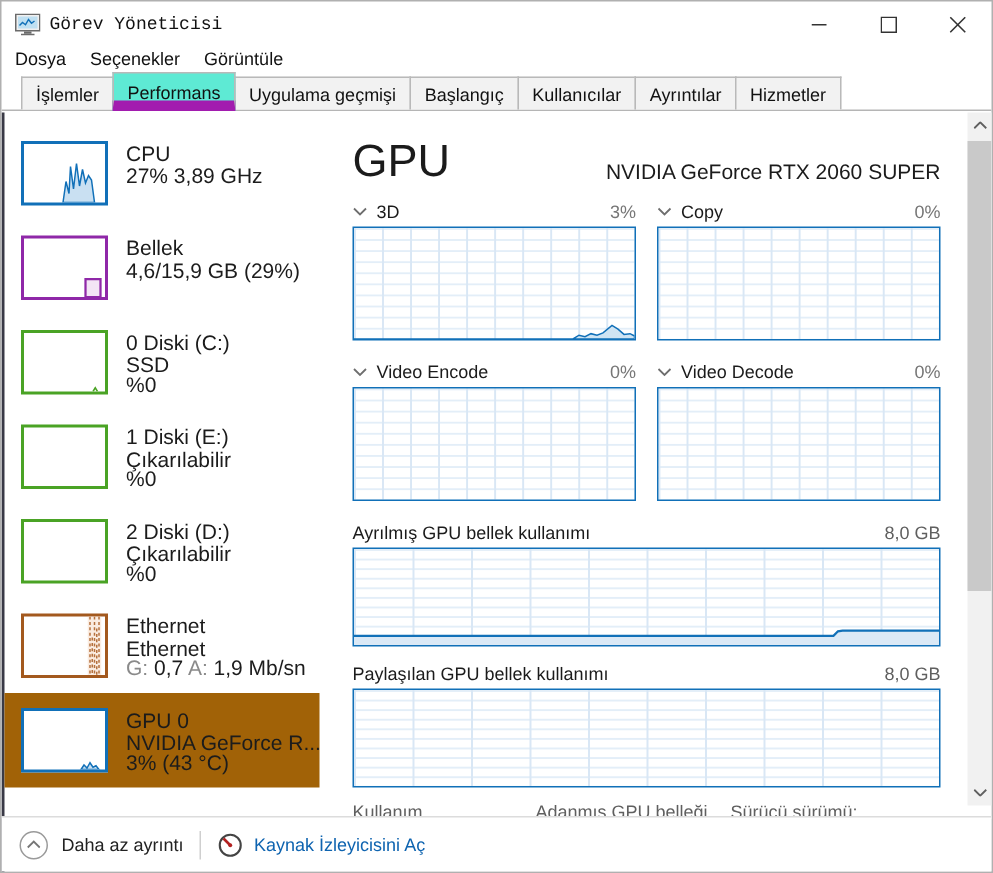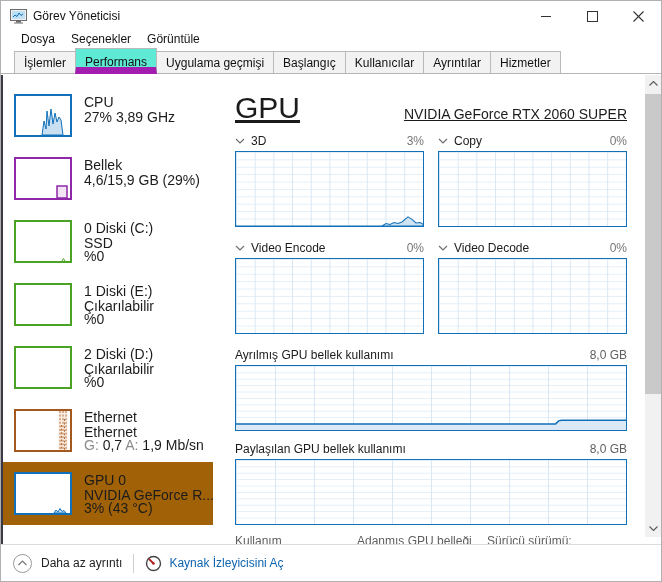--- a/index.html
+++ b/index.html
@@ -10,7 +10,7 @@
     border:1px solid #b0b0b0;overflow:hidden;
   }
   
-  .titlebar{position:absolute;left:0;top:0;width:100%;height:30px;display:flex;align-items:center;}
+  .titlebar{position:absolute;left:0;top:0;width:100%;height:30px;display:flex;align-items:center;font-family:Liberation Mono, monospace;}
   .app-icon{margin:0 6px 0 9px;width:17px;height:15px;flex:none;}
   .title-text{font-size:12px;color:#111;}
   .win-controls{margin-left:auto;display:flex;height:100%;}

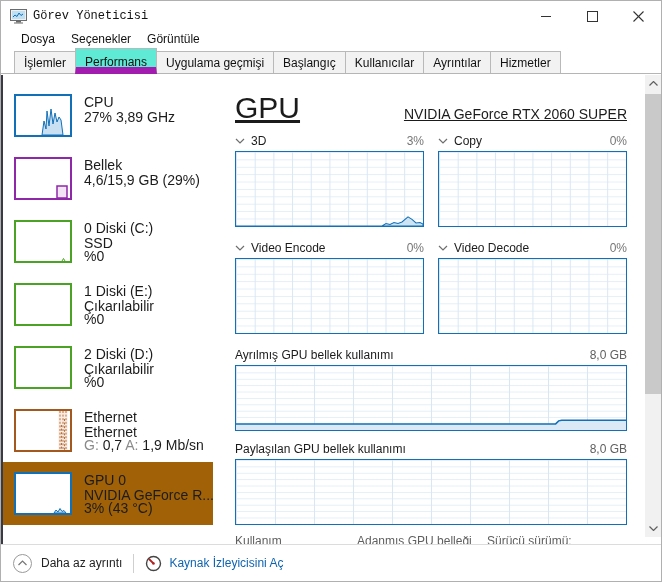--- a/index.html
+++ b/index.html
@@ -16,7 +16,7 @@
   .win-controls{margin-left:auto;display:flex;height:100%;}
   .win-btn{width:46px;height:100%;display:flex;align-items:center;justify-content:center;}
   
-  .menubar{position:absolute;left:0;top:28px;width:100%;height:19px;display:flex;align-items:center;padding-left:12px;}
+  .menubar{position:absolute;left:0;top:28px;width:100%;height:19px;display:flex;align-items:center;padding-left:1px;}
   .menu-item{font-size:12px;padding:2px 8px;color:#111;}
   
   .tabstrip{position:absolute;left:0;top:47px;width:100%;height:26px;display:flex;align-items:flex-end;border-bottom:1px solid #b5b5b5;padding-left:13px;}

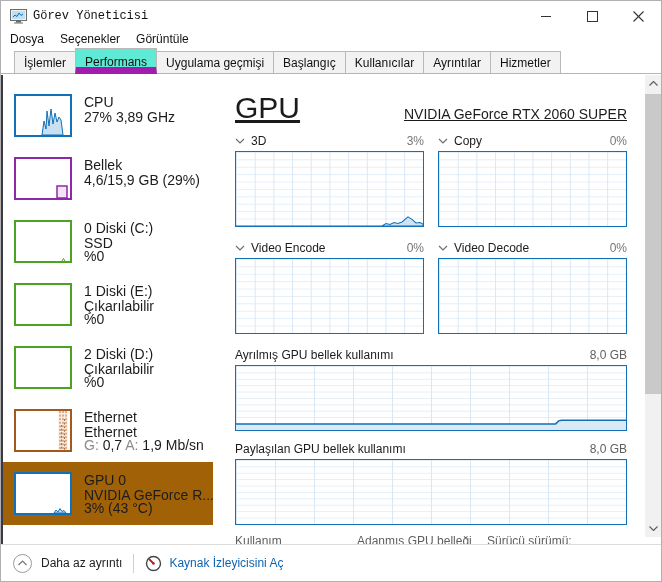--- a/index.html
+++ b/index.html
@@ -38,7 +38,7 @@
   .dim{color:#8a8a8a;}
   
   .main{position:absolute;left:234px;top:10px;width:392px;}
-  .main-header{display:flex;align-items:flex-end;justify-content:space-between;height:40px;text-decoration:underline;}
+  .main-header{display:flex;align-items:flex-end;justify-content:space-between;height:40px;}
   .gpu-title{font-size:30px;font-weight:300;line-height:34px;letter-spacing:0;}
   .gpu-subtitle{font-size:14px;margin-bottom:3px;}
   .chart-label-row{display:flex;justify-content:space-between;margin-top:8px;height:16px;}

